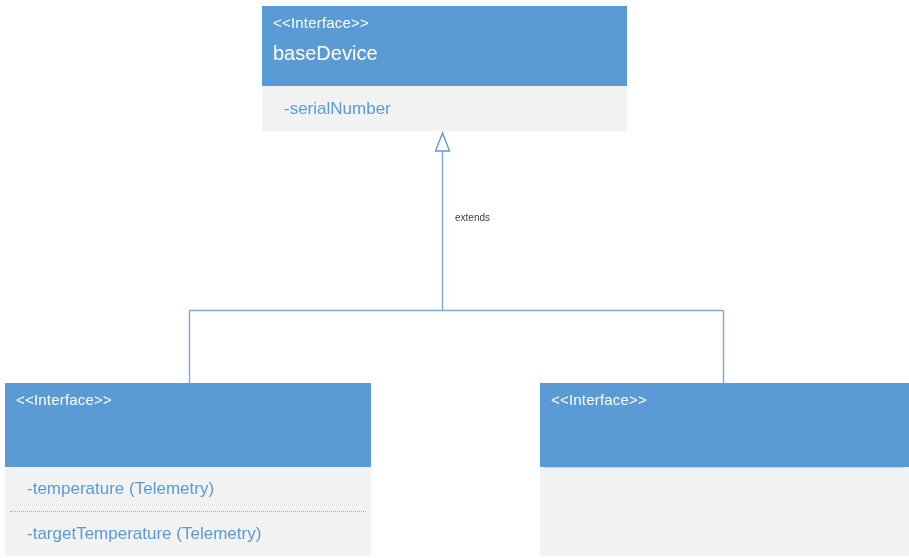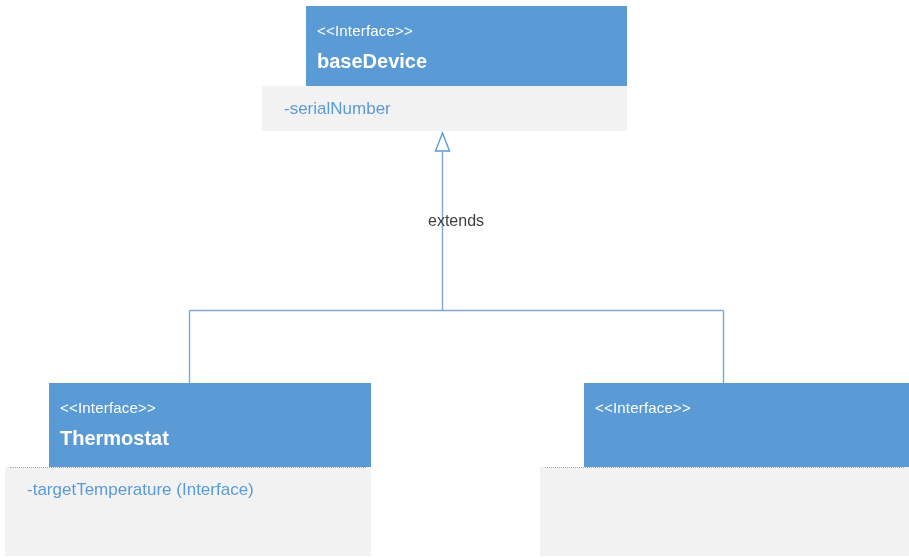--- a/index.html
+++ b/index.html
@@ -51,8 +51,7 @@
     background: var(--header-blue);
     color: var(--header-text);
     box-sizing: border-box;
-    padding: 16px 12px 0 11px;
-    margin-left: 44px;
+    padding: 8px 12px 0 11px;
   }
   .uml-stereotype {
     font-size: 15px;

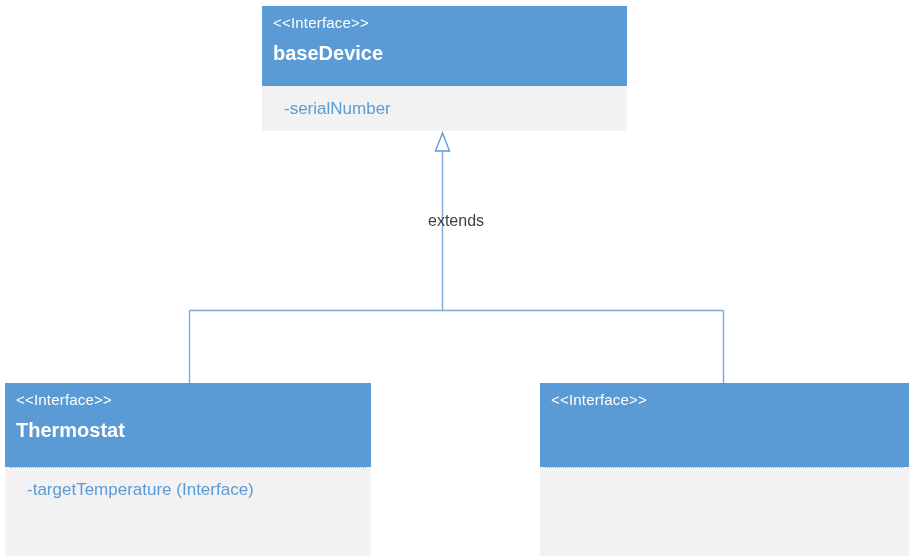--- a/index.html
+++ b/index.html
@@ -62,7 +62,7 @@
     font-size: 20px;
     line-height: 24px;
     margin-top: 9px;
-    font-weight: 700;
+    font-weight: 400;
   }
   .uml-body {
     background: var(--body-gray);

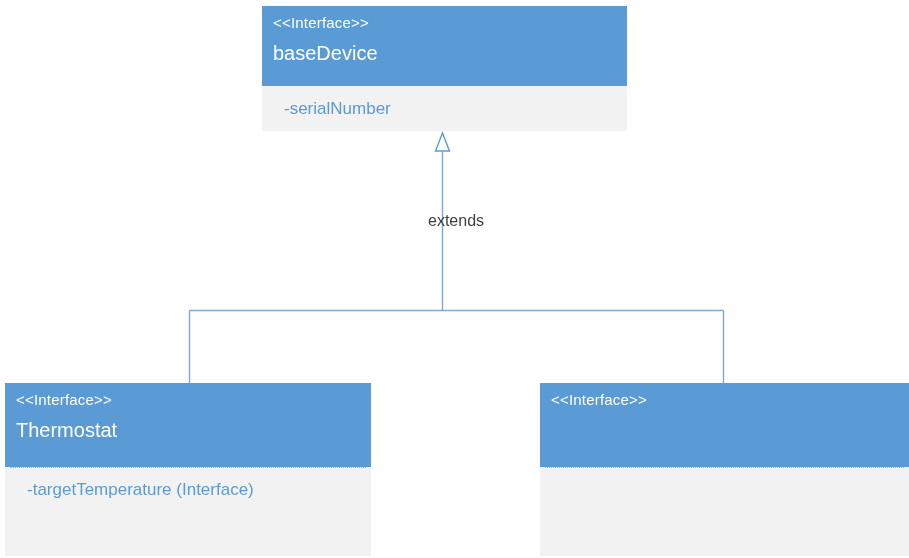--- a/index.html
+++ b/index.html
@@ -37,9 +37,9 @@
   }
   .edge-label {
     position: absolute;
-    left: 428px;
+    left: 455px;
     top: 212px;
-    font-size: 16px;
+    font-size: 10px;
     color: var(--label-dark);
     z-index: 2;
   }

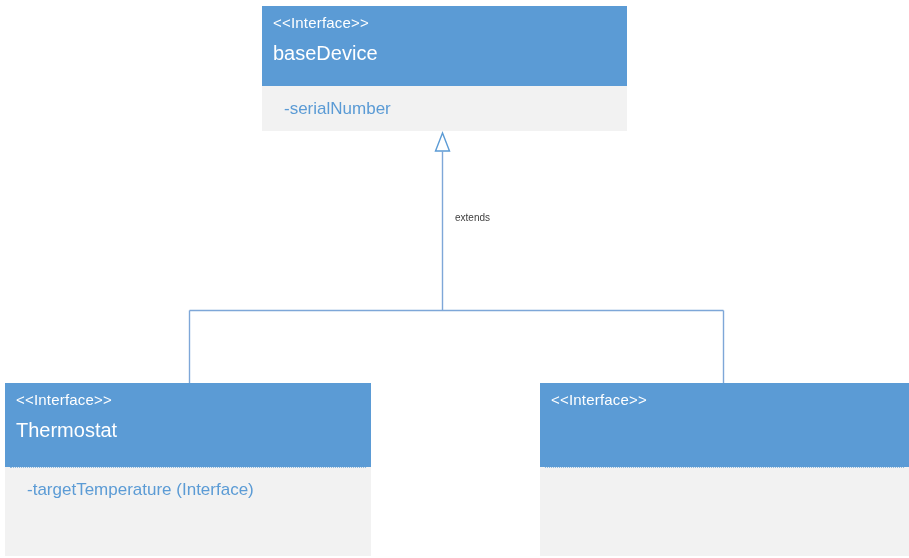--- a/index.html
+++ b/index.html
@@ -118,7 +118,6 @@
   <div class="uml-box box-thermo">
     <div class="uml-header">
       <div class="uml-stereotype">&lt;&lt;Interface&gt;&gt;</div>
-      <div class="uml-name">Thermostat</div>
     </div>
     <div class="uml-body">
       <hr class="attr-divider">

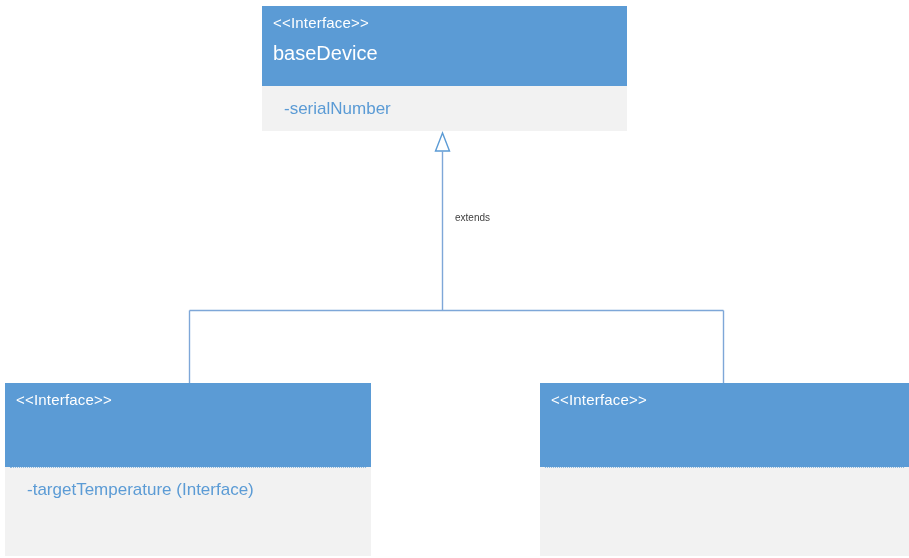--- a/index.html
+++ b/index.html
@@ -120,6 +120,7 @@
       <div class="uml-stereotype">&lt;&lt;Interface&gt;&gt;</div>
     </div>
     <div class="uml-body">
+      <div class="attr-row">-temperature (Telemetry)</div>
       <hr class="attr-divider">
       <div class="attr-row">-targetTemperature (Interface)</div>
     </div>

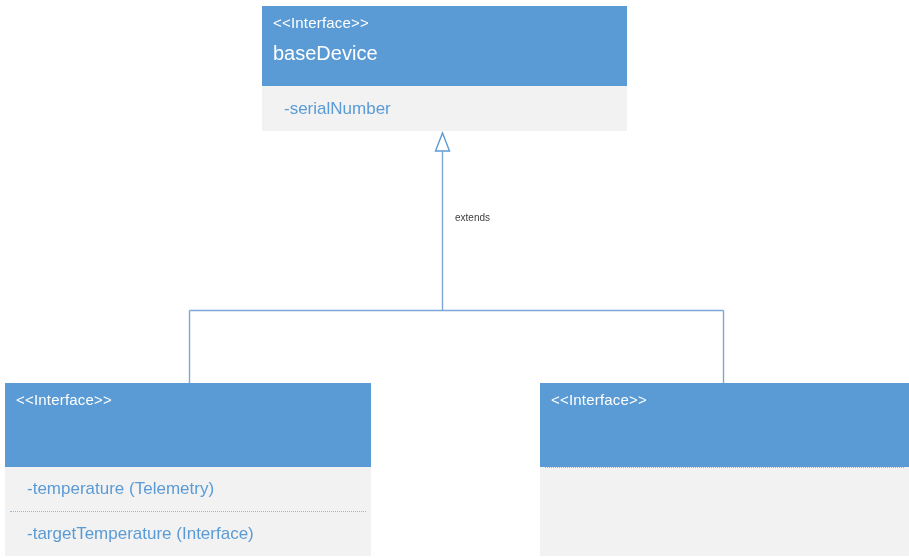--- a/index.html
+++ b/index.html
@@ -122,7 +122,7 @@
     <div class="uml-body">
       <div class="attr-row">-temperature (Telemetry)</div>
       <hr class="attr-divider">
-      <div class="attr-row">-targetTemperature (Interface)</div>
+      <div class="attr-row">-targetTemperature (Telemetry)</div>
     </div>
   </div>
 

